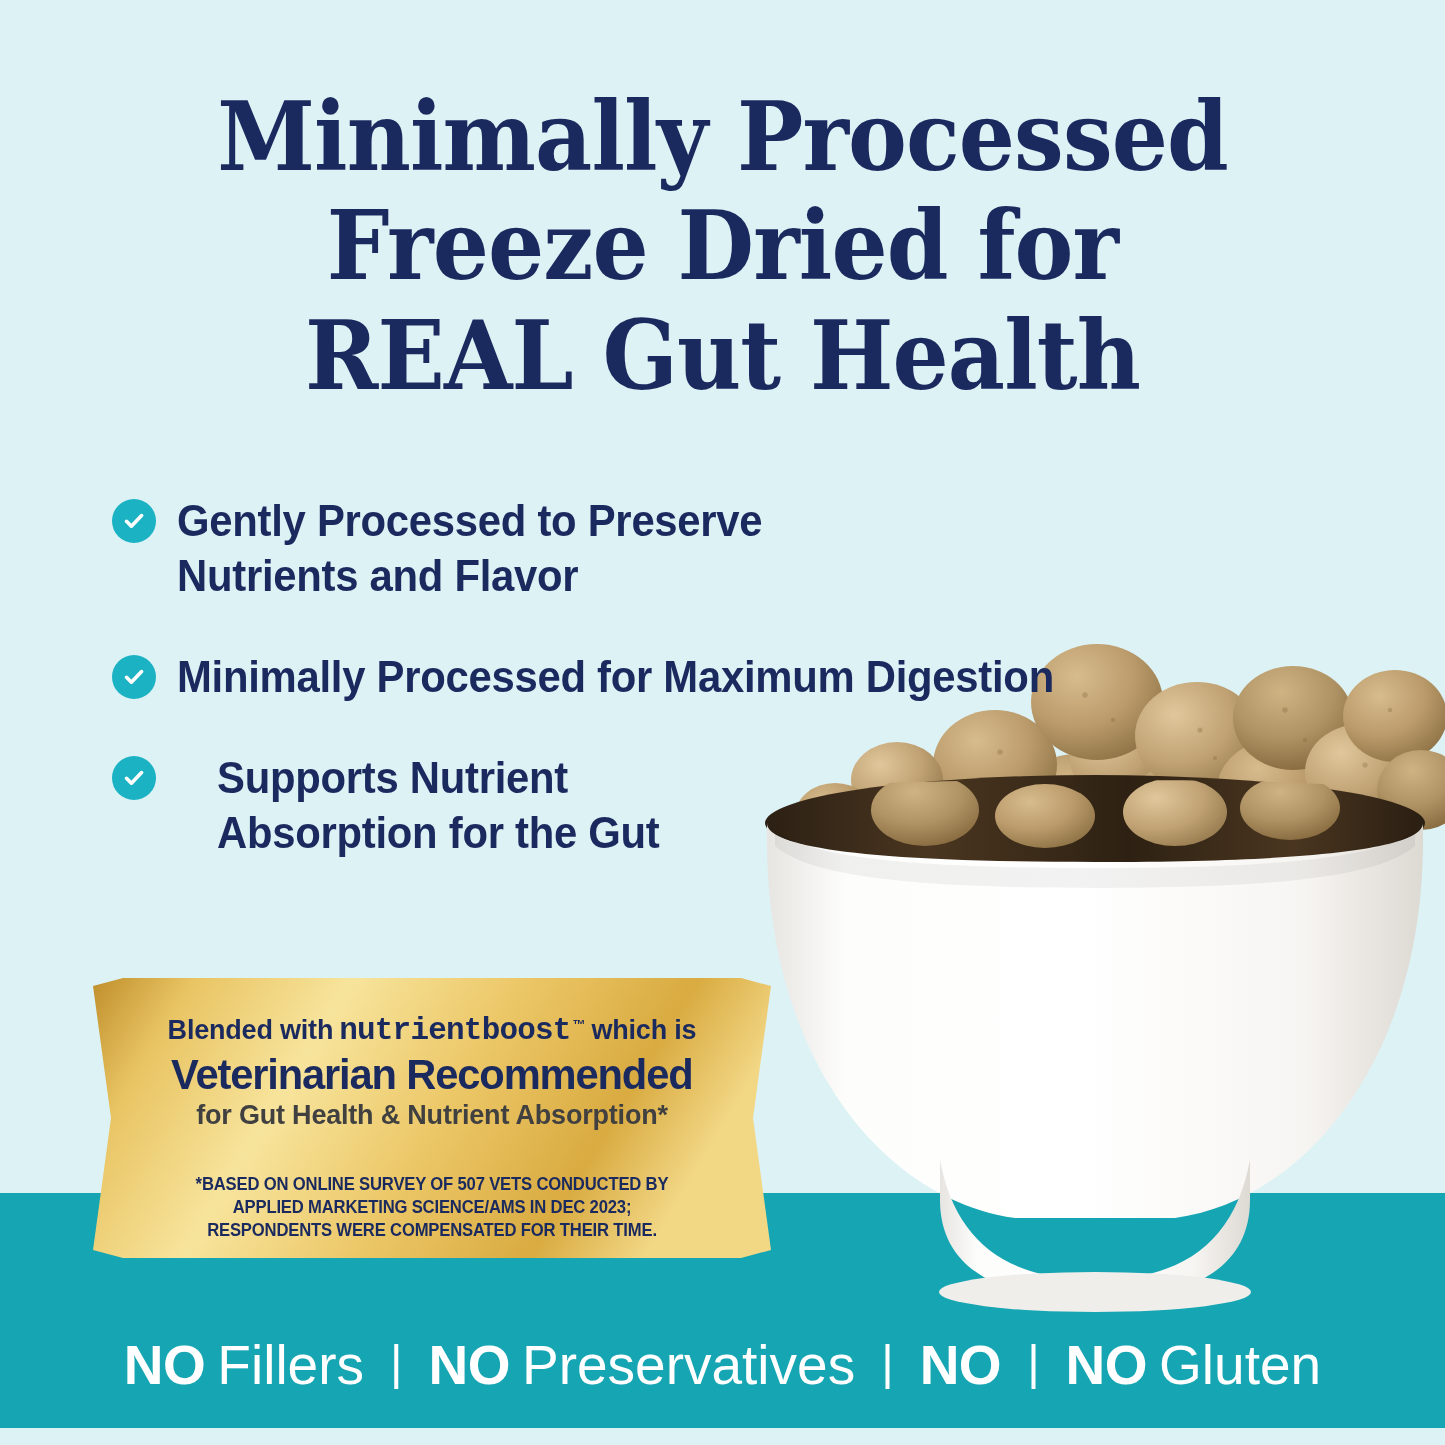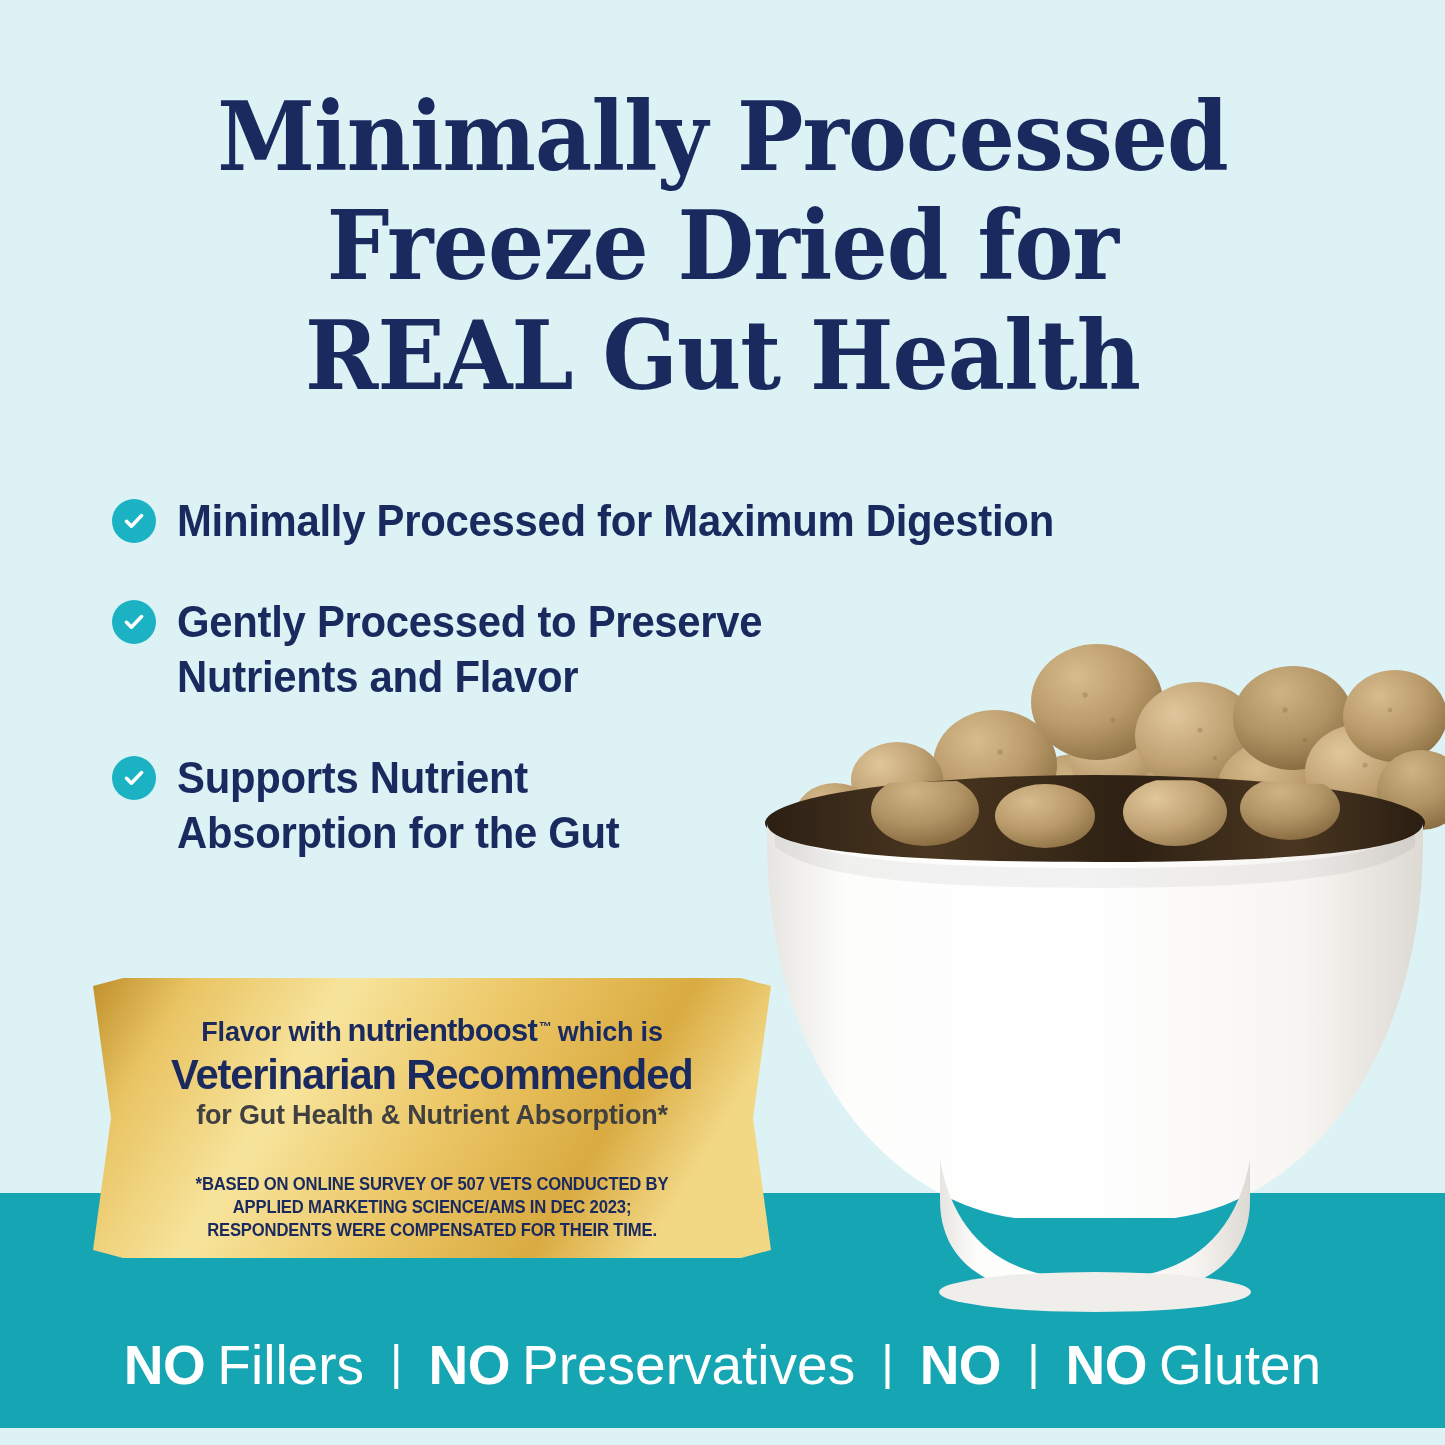--- a/index.html
+++ b/index.html
@@ -135,7 +135,7 @@
           <path d="M5.5 13.3 L10.4 18.2 L20.6 7.6" fill="none" stroke="#ffffff" stroke-width="3.6" stroke-linecap="round" stroke-linejoin="round"></path>
         </svg>
       </span>
-      <span class="btext">Minimally Processed for Maximum Digestion</span>
+      <span class="btext">Gently Processed to Preserve<br>Nutrients and Flavor</span>
     </div>
     <div class="bullet">
       <span class="check">
@@ -143,7 +143,7 @@
           <path d="M5.5 13.3 L10.4 18.2 L20.6 7.6" fill="none" stroke="#ffffff" stroke-width="3.6" stroke-linecap="round" stroke-linejoin="round"></path>
         </svg>
       </span>
-      <span class="btext">Gently Processed to Preserve<br>Nutrients and Flavor</span>
+      <span class="btext">Minimally Processed for Maximum Digestion</span>
     </div>
     <div class="bullet">
       <span class="check">

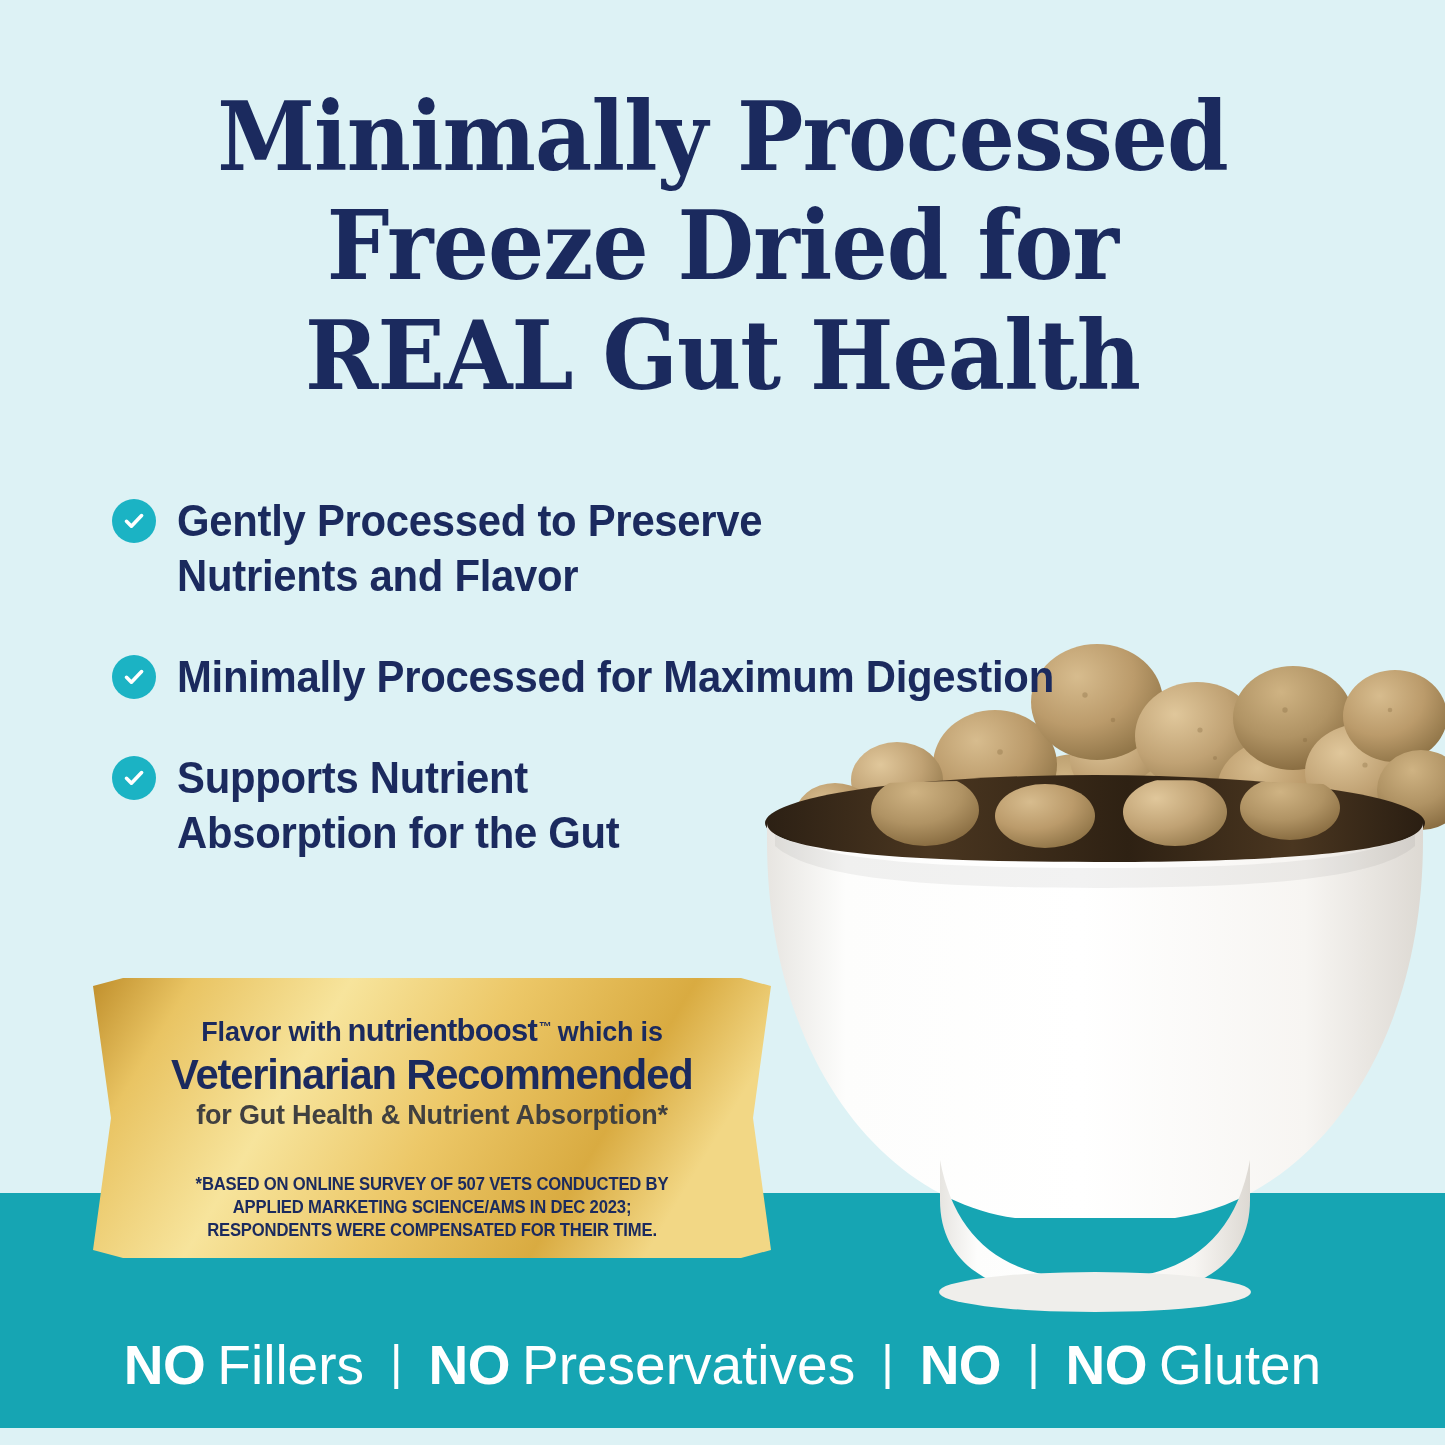--- a/index.html
+++ b/index.html
@@ -54,7 +54,7 @@
   .bullet{
     display:flex;align-items:flex-start;margin-bottom:46px;
   }
-  .bullet:last-child{margin-bottom:0;}
+  .bullet:last-child{margin-bottom:0;gap:40px;}
   .check{
     flex:0 0 auto;width:44px;height:44px;margin-right:21px;margin-top:5px;
     border-radius:50%;background:#1bb3c4;

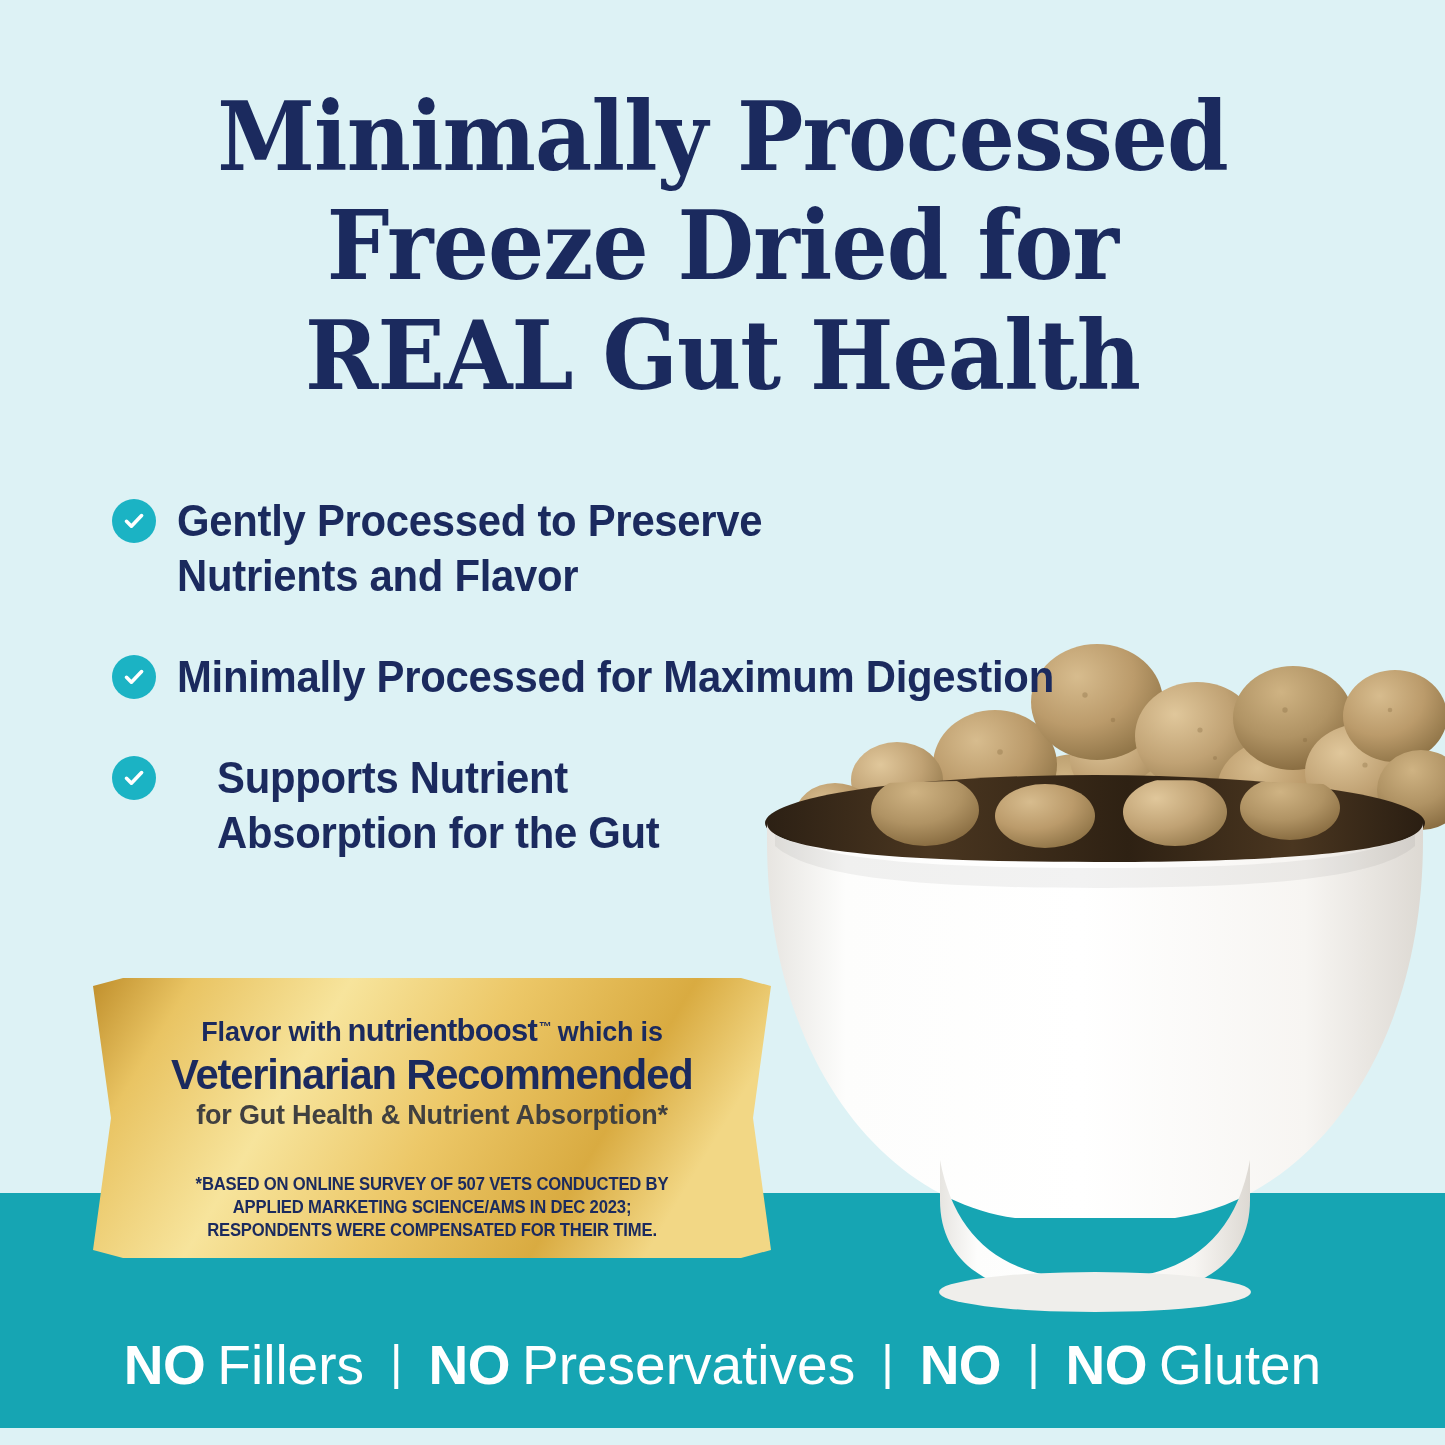--- a/index.html
+++ b/index.html
@@ -279,7 +279,7 @@
     </svg>
     <div class="ribbon-content">
       <div class="rb-l1">
-        <span class="pre">Flavor with</span>
+        <span class="pre">Blended with</span>
         <span class="nb">nutrientboost</span>
         <span class="tm">™</span>
         <span>which is</span>

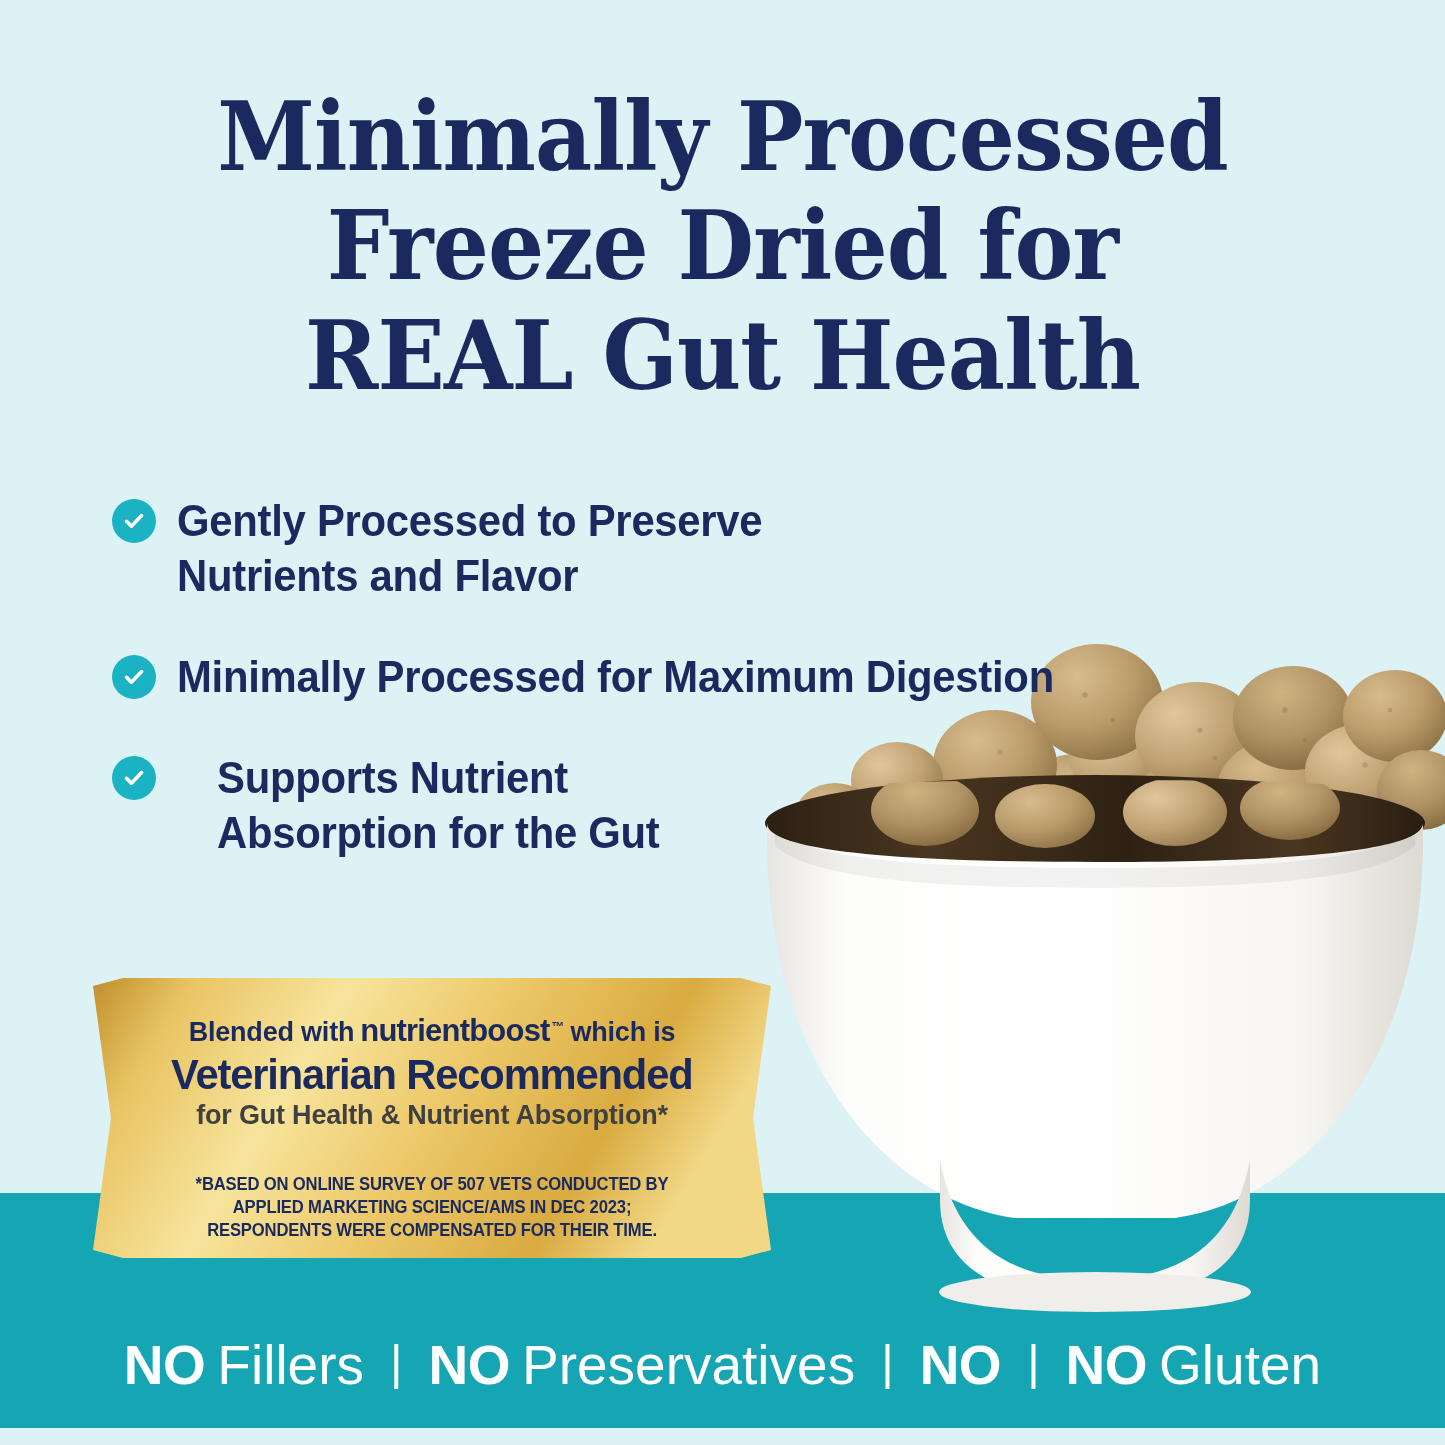--- a/index.html
+++ b/index.html
@@ -86,7 +86,7 @@
     display:flex;align-items:baseline;
   }
   .rb-l1 .nb{
-    font-family:Liberation Sans, sans-serif;
+    font-family:Liberation Mono, monospace;
     font-weight:700;font-size:31px;margin:0 2px 0 6px;letter-spacing:-0.8px;
   }
   .rb-l1 .tm{font-size:13px;position:relative;top:-10px;margin-right:6px;}

